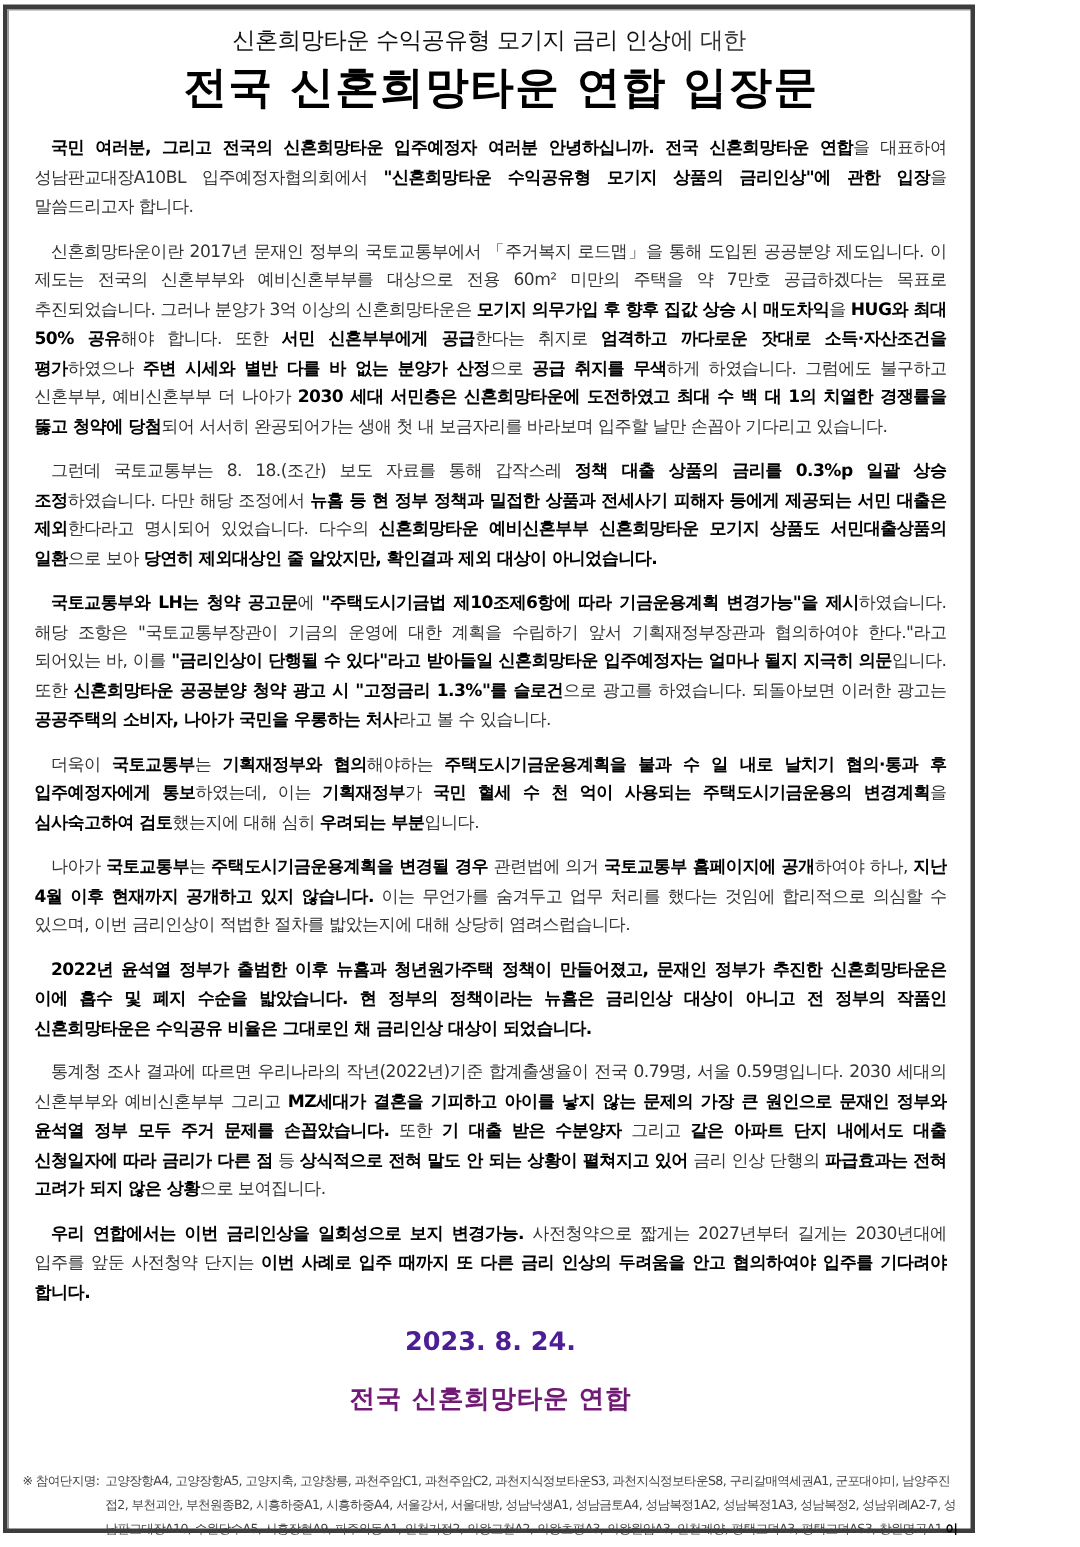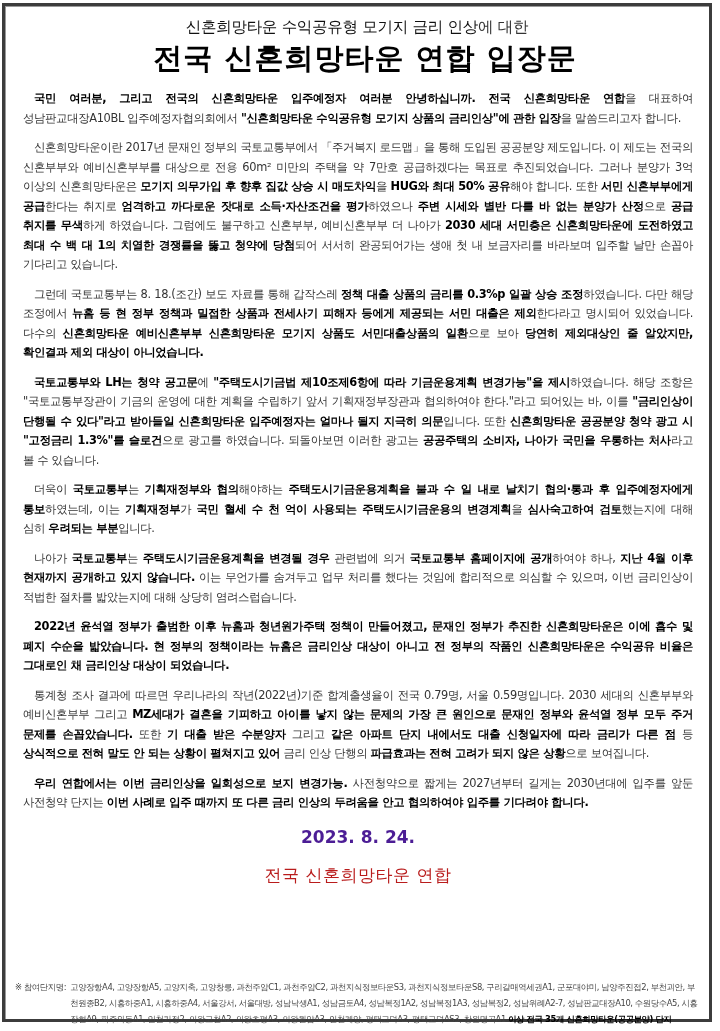--- a/index.html
+++ b/index.html
@@ -5,7 +5,7 @@
   html, body { margin: 0; padding: 0; background: #ffffff; }
   body { width: 720px; height: 1031px; position: relative; overflow: hidden;
          font-family: "DejaVu Sans", "Liberation Sans", sans-serif; color: #1a1a1a; }
-  .frame { position: absolute; left: 2px; top: 3px; width: 710px; height: 1019px;
+  .frame { position: absolute; left: 2px; top: 3px; width: 648px; height: 1019px;
            border: 3px solid #3c3c3c; box-shadow: inset 1px 1px 0 #9a9a9a; box-sizing: border-box; }
   .header { text-align: center; padding-top: 10px; }
   .subtitle { font-size: 15.5px; letter-spacing: -0.3px; color: #111; line-height: 22px; }

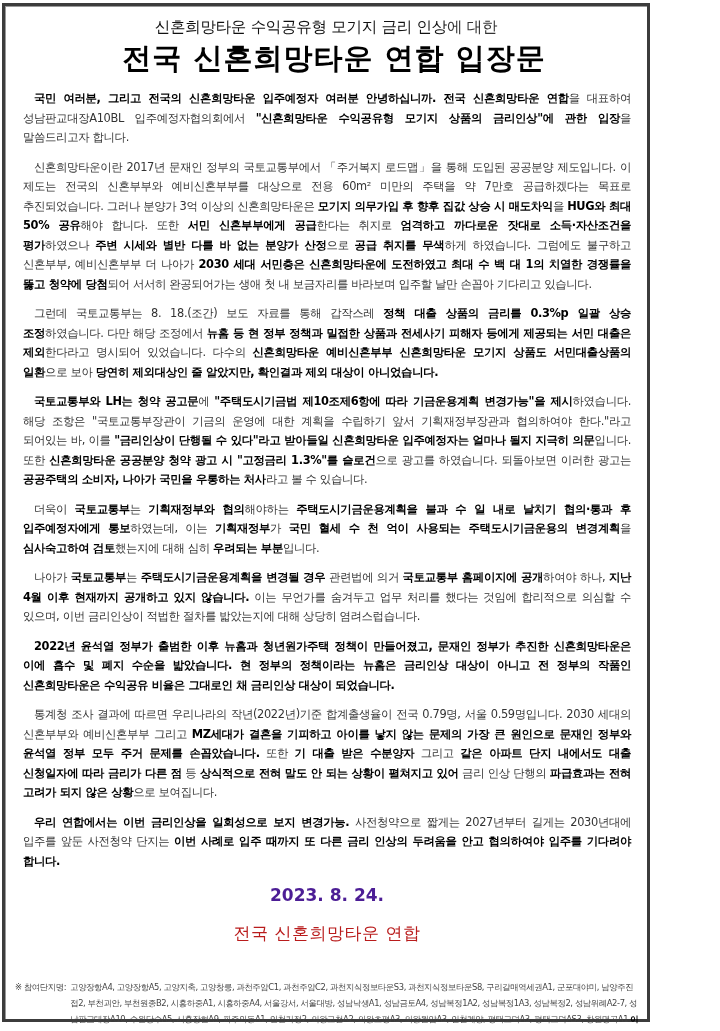--- a/index.html
+++ b/index.html
@@ -17,7 +17,7 @@
           margin: 0 0 10px 0; letter-spacing: -0.35px; color: #333; word-break: keep-all; }
   .para b { color: #000; font-weight: bold; }
   .date { text-align: center; font-size: 17px; font-weight: bold; margin-top: 12px; line-height: 24px; color: #4c1d95; }
-  .org { text-align: center; font-size: 17px; font-weight: normal; margin-top: 14px; line-height: 24px; color: #b91c1c; letter-spacing: 0.5px; }
+  .org { text-align: center; font-size: 17px; font-weight: bold; margin-top: 14px; line-height: 24px; color: #701a75; letter-spacing: 0.5px; }
   .footer { position: absolute; left: 10px; right: 8px; top: 973px; font-size: 8.4px; line-height: 16px;
             color: #444; letter-spacing: -0.4px; display: flex; }
   .footer .lead { white-space: nowrap; margin-right: 4px; }

